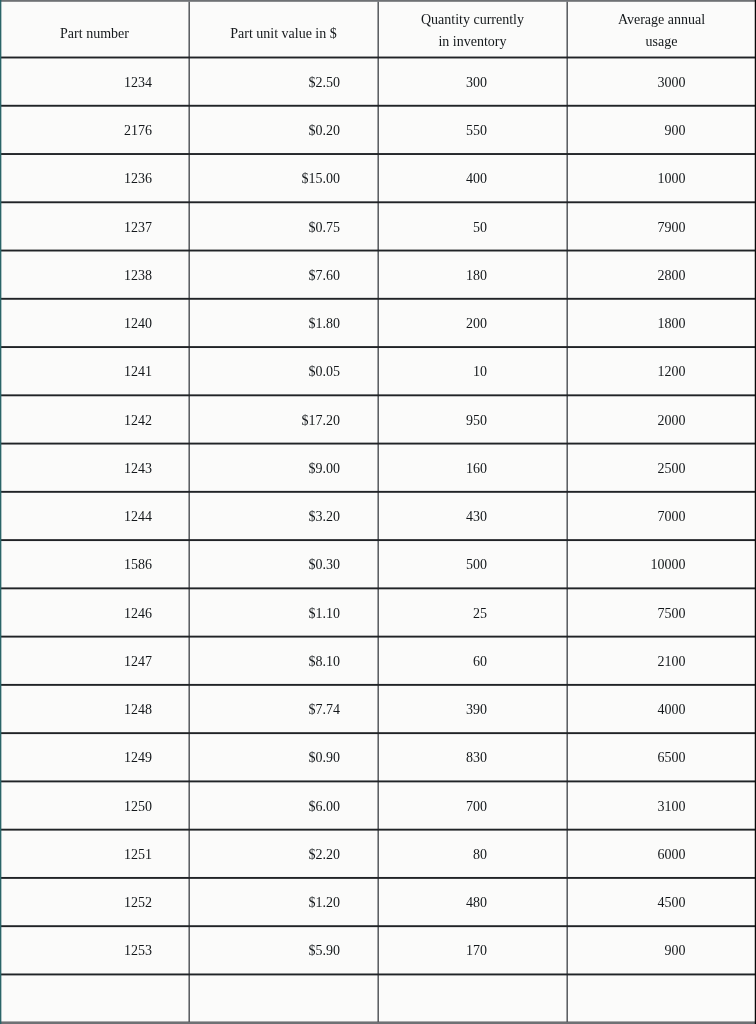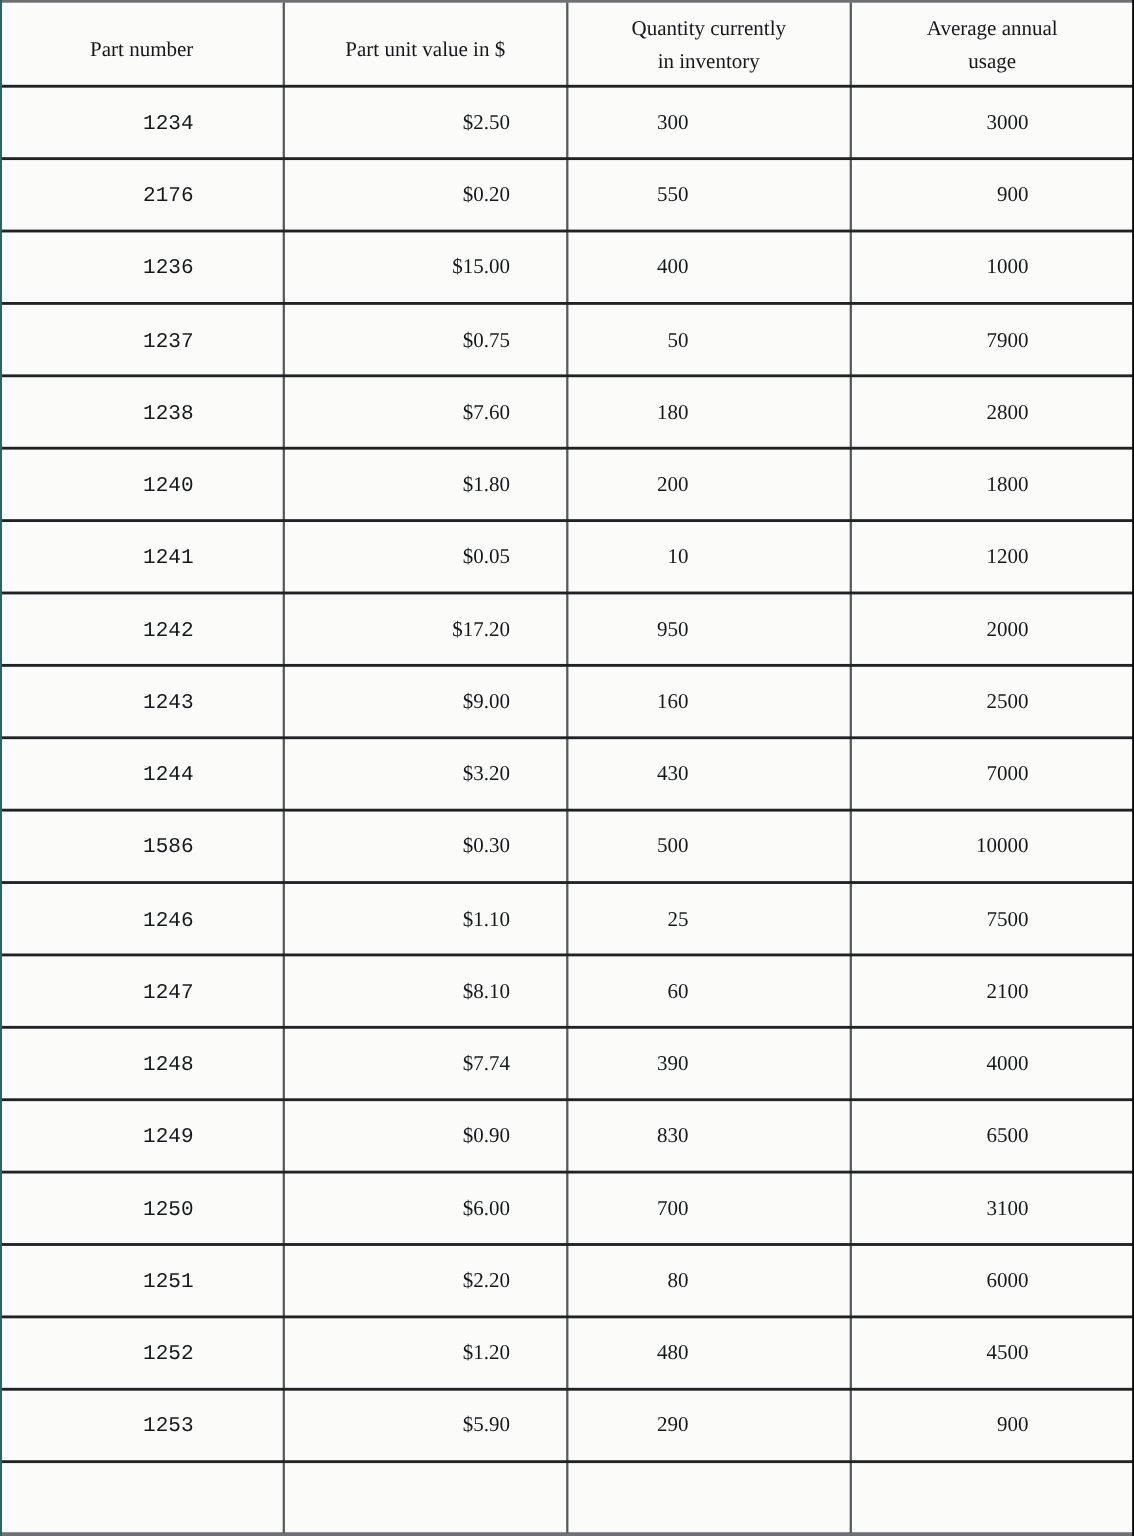--- a/index.html
+++ b/index.html
@@ -80,7 +80,7 @@
     text-align: right;
     padding-top: 14.4px;
   }
-  table.parts td.c0 { padding-right: 60px; font-family: Liberation Mono, monospace; }
+  table.parts td.c0 { padding-right: 37px; }
   table.parts td.c1 { padding-right: 38px; }
   table.parts td.c2 { padding-right: 108px; }
   table.parts td.c3 { padding-right: 70.4px; }

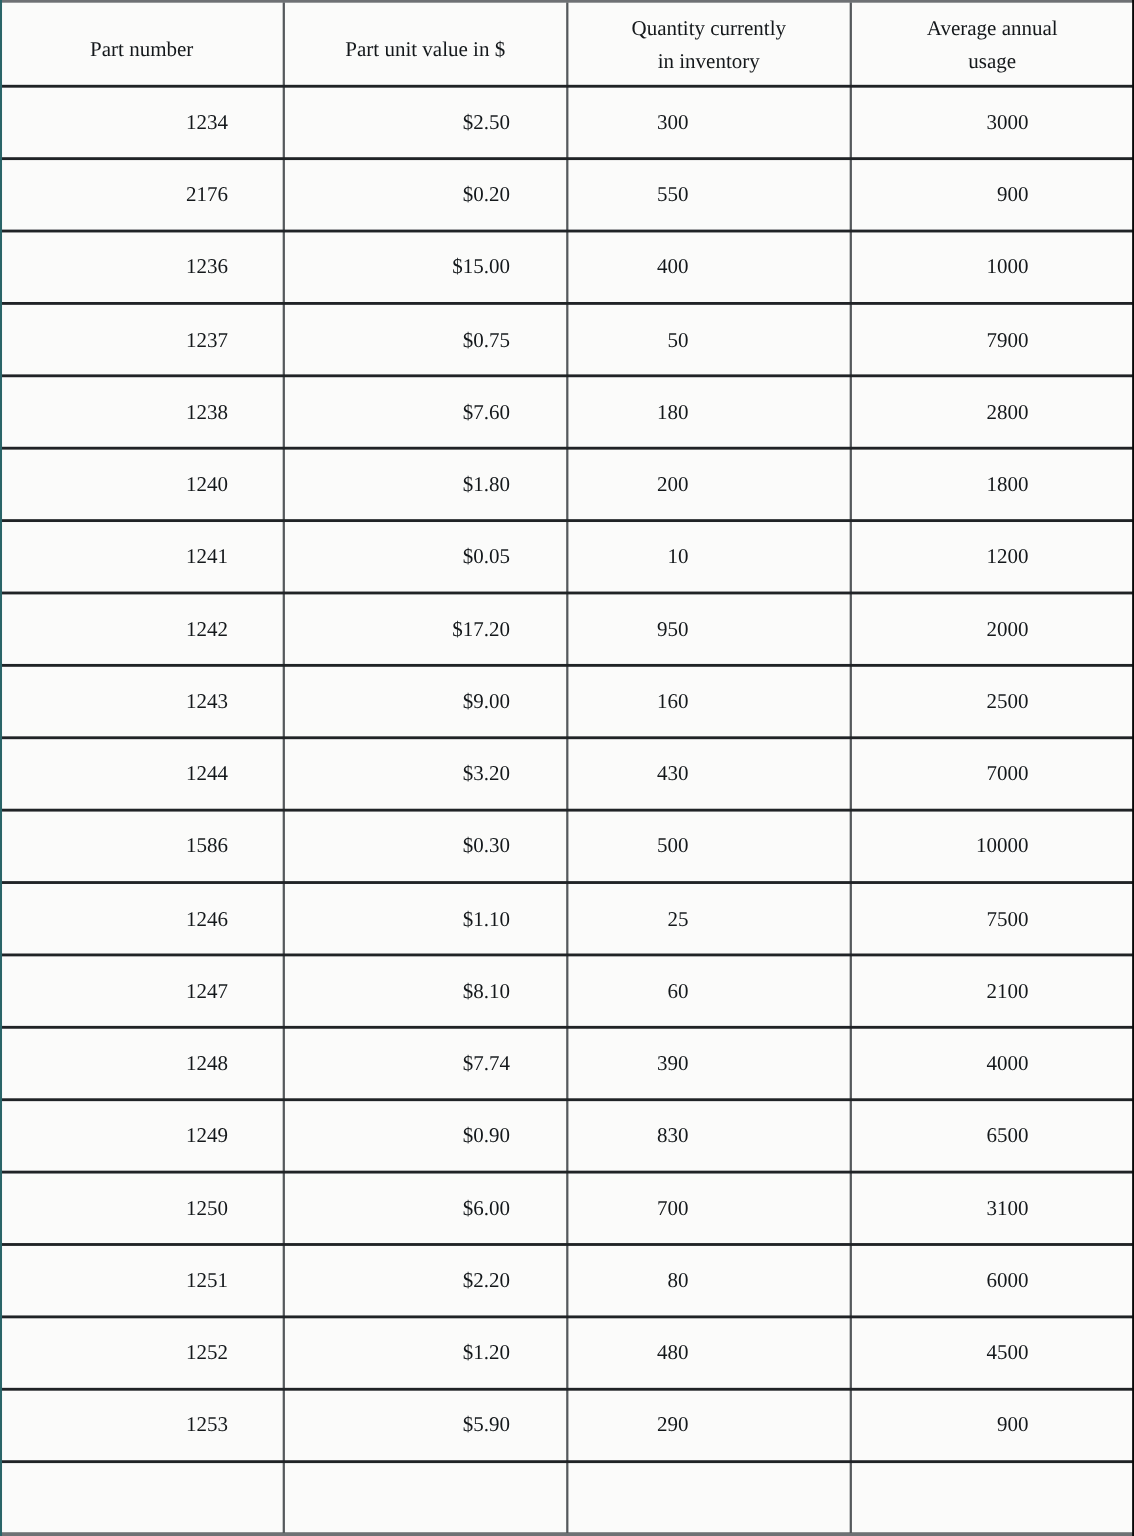--- a/index.html
+++ b/index.html
@@ -82,7 +82,7 @@
   }
   table.parts td.c0 { padding-right: 37px; }
   table.parts td.c1 { padding-right: 38px; }
-  table.parts td.c2 { padding-right: 108px; }
+  table.parts td.c2 { padding-right: 80.0px; }
   table.parts td.c3 { padding-right: 70.4px; }
 </style>
 </head>

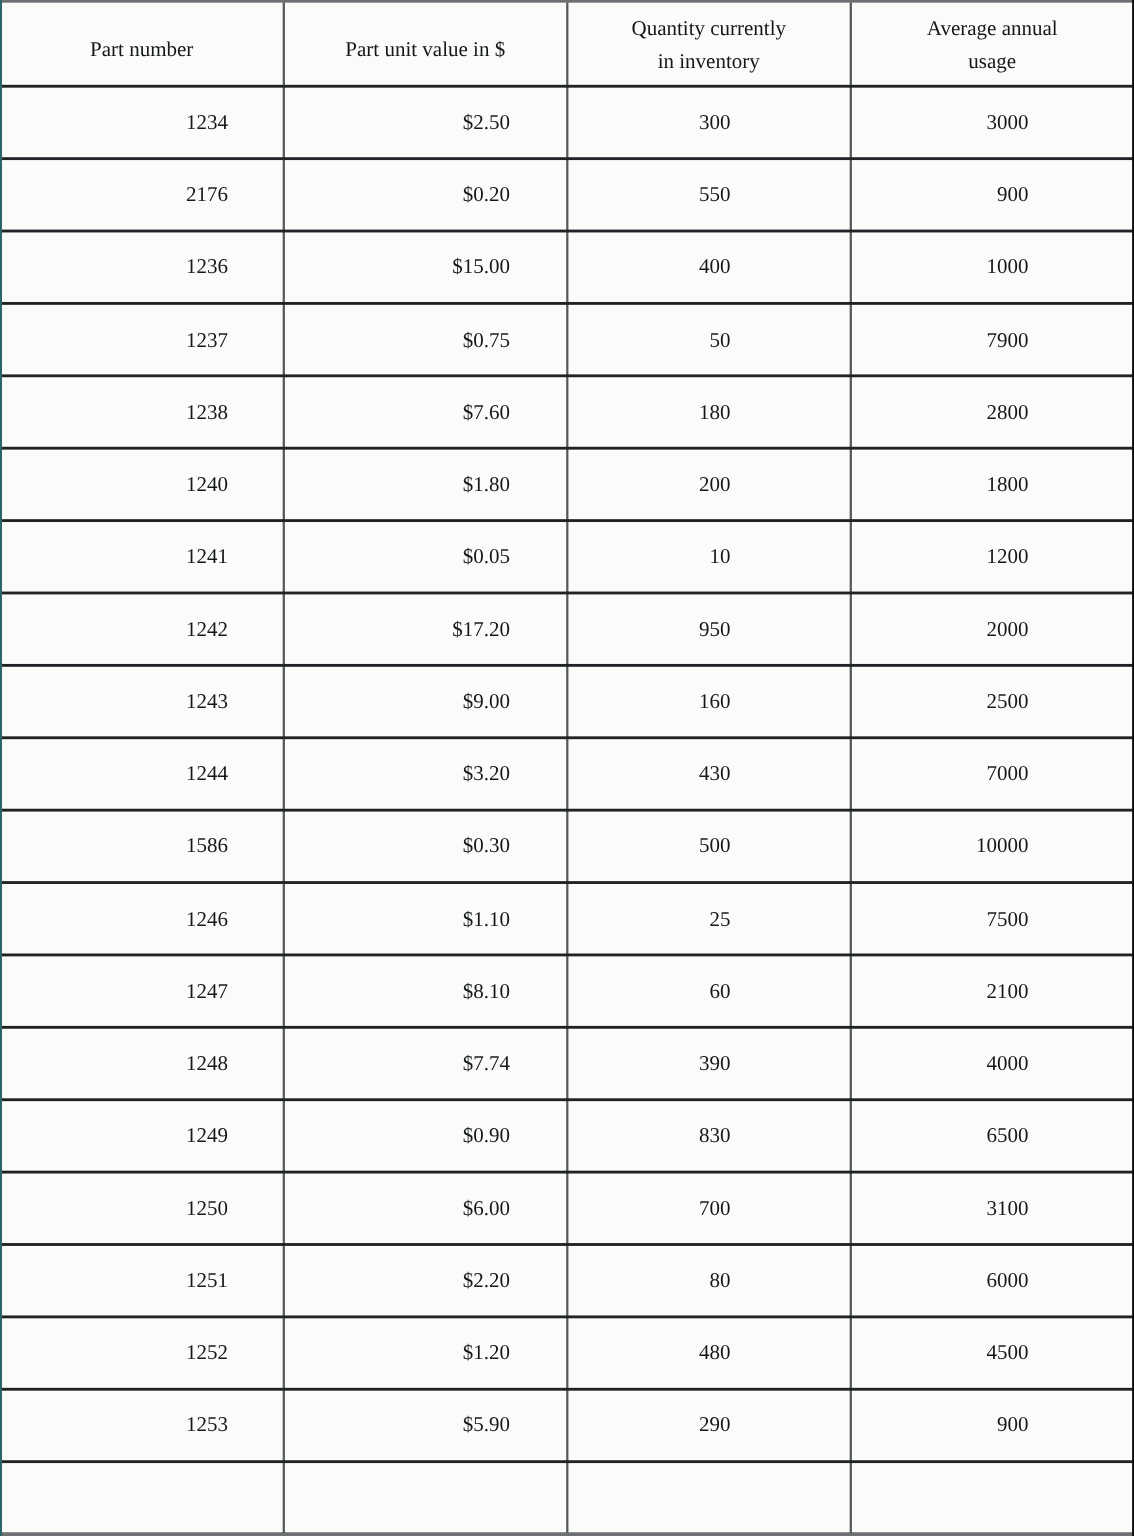--- a/index.html
+++ b/index.html
@@ -255,7 +255,7 @@
         <tr class="body-row">
           <td class="c0">1253</td>
           <td class="c1">$5.90</td>
-          <td class="c2">290</td>
+          <td class="c2">170</td>
           <td class="c3">900</td>
         </tr>
       </tbody>

